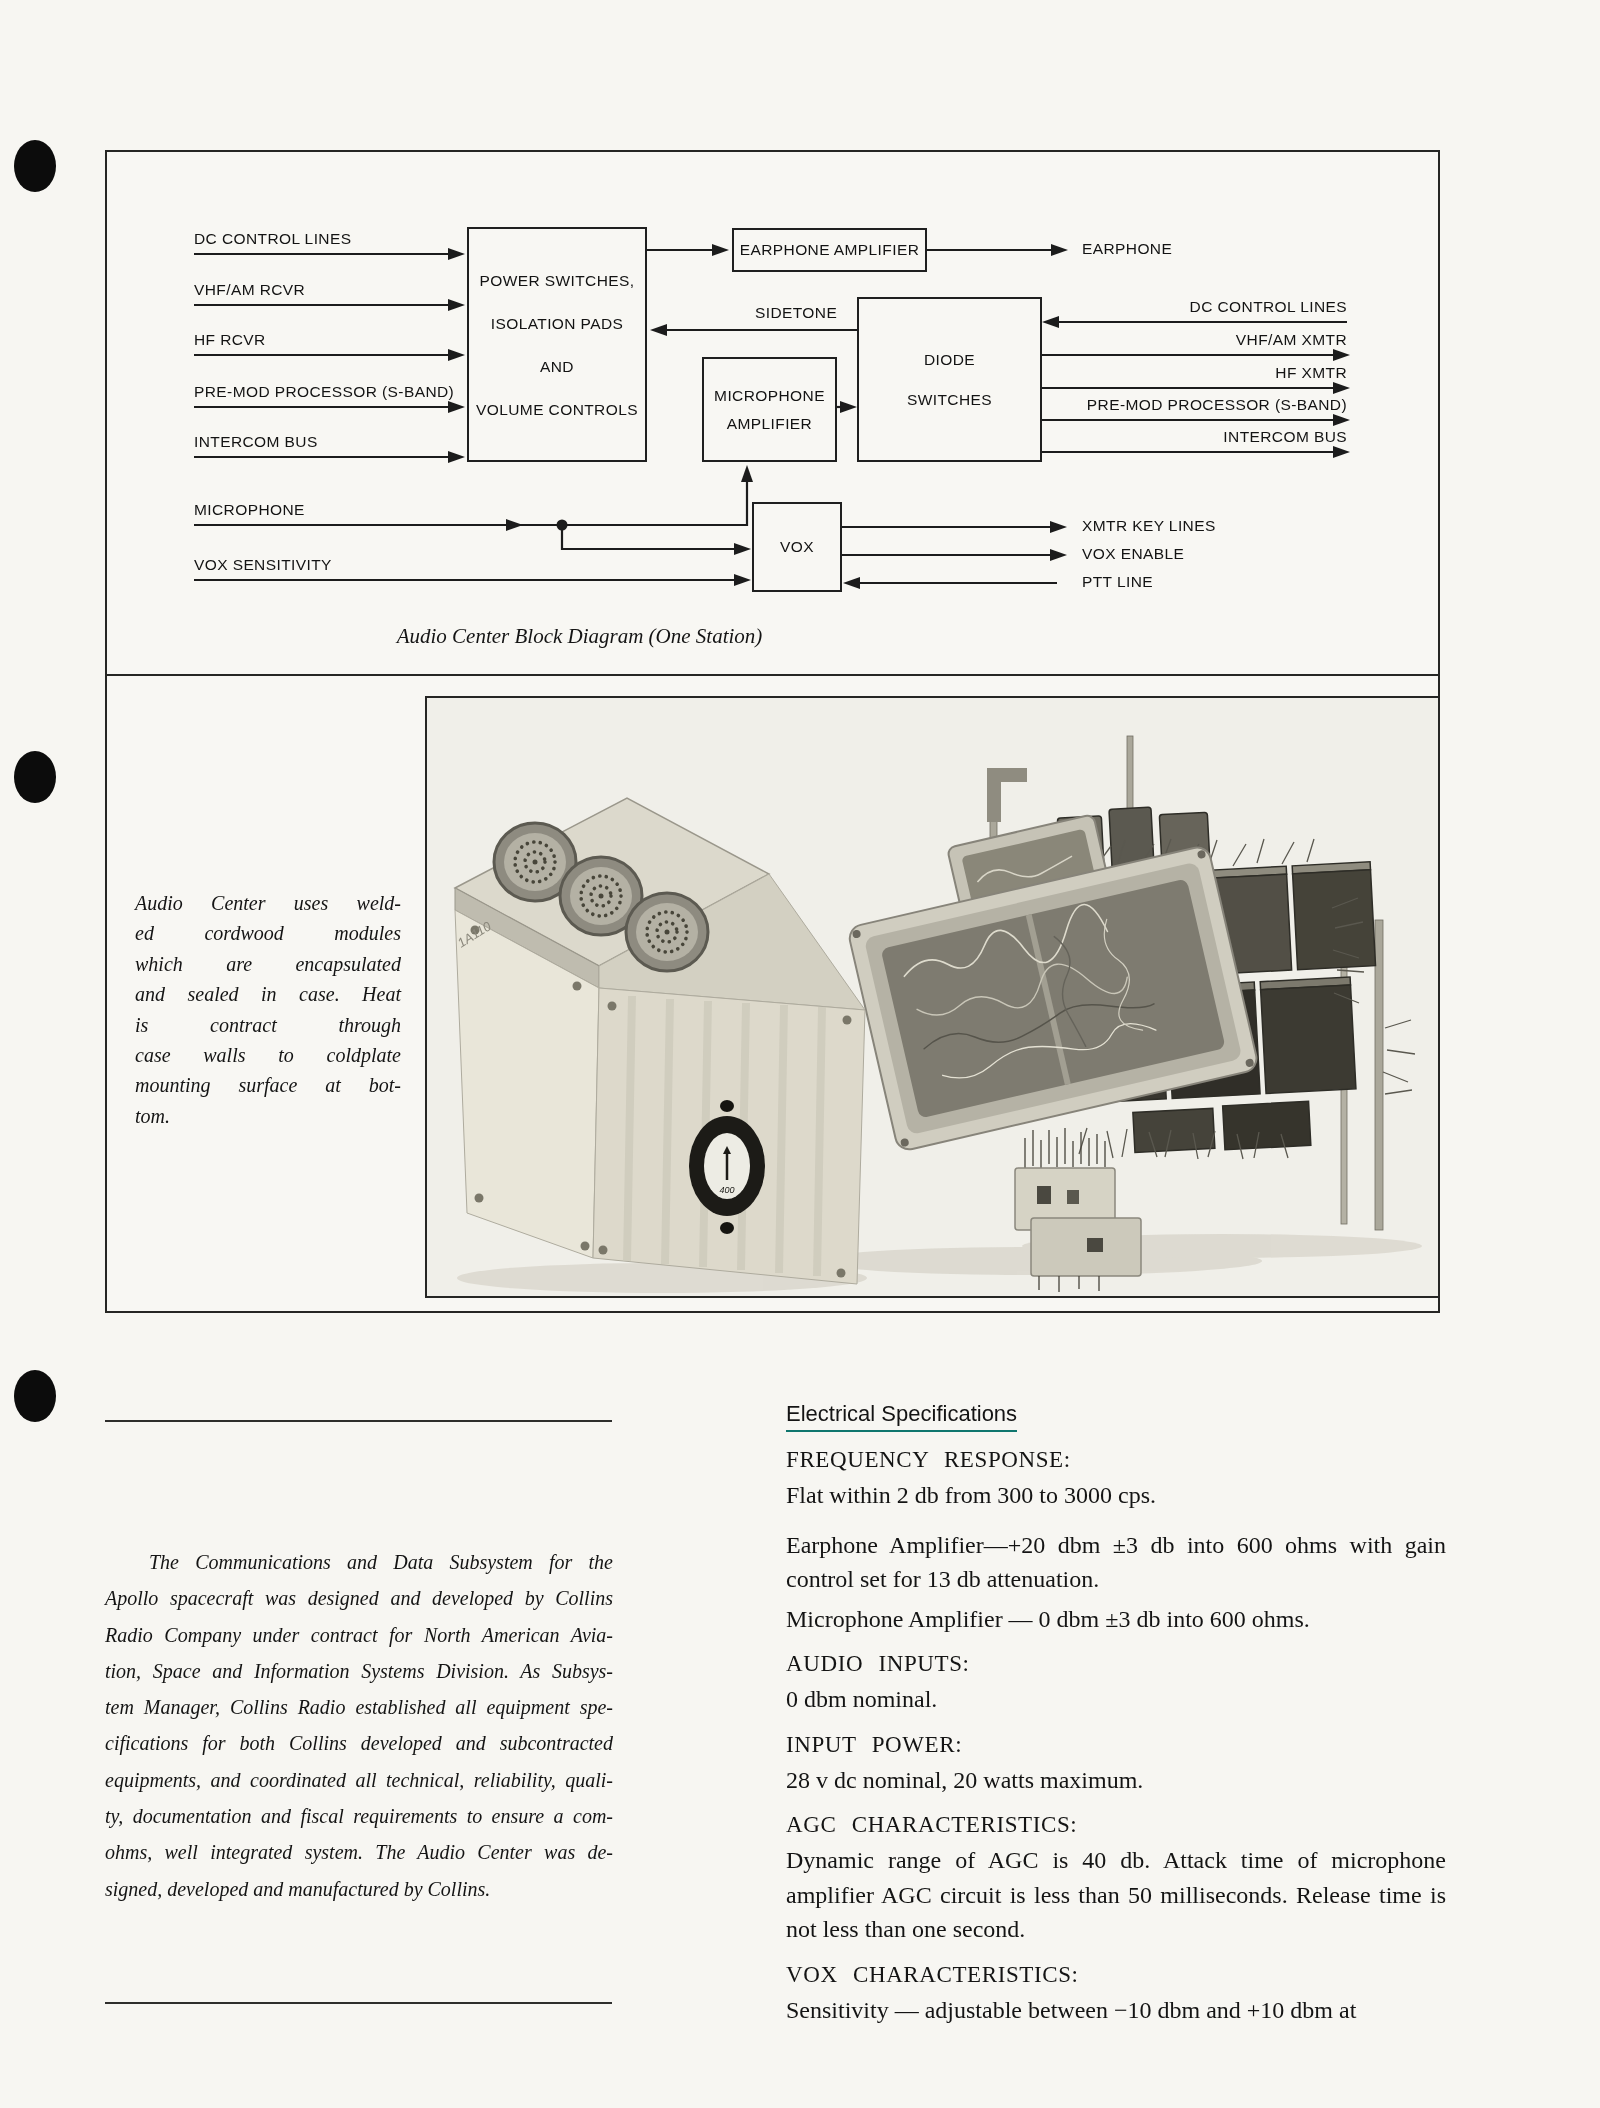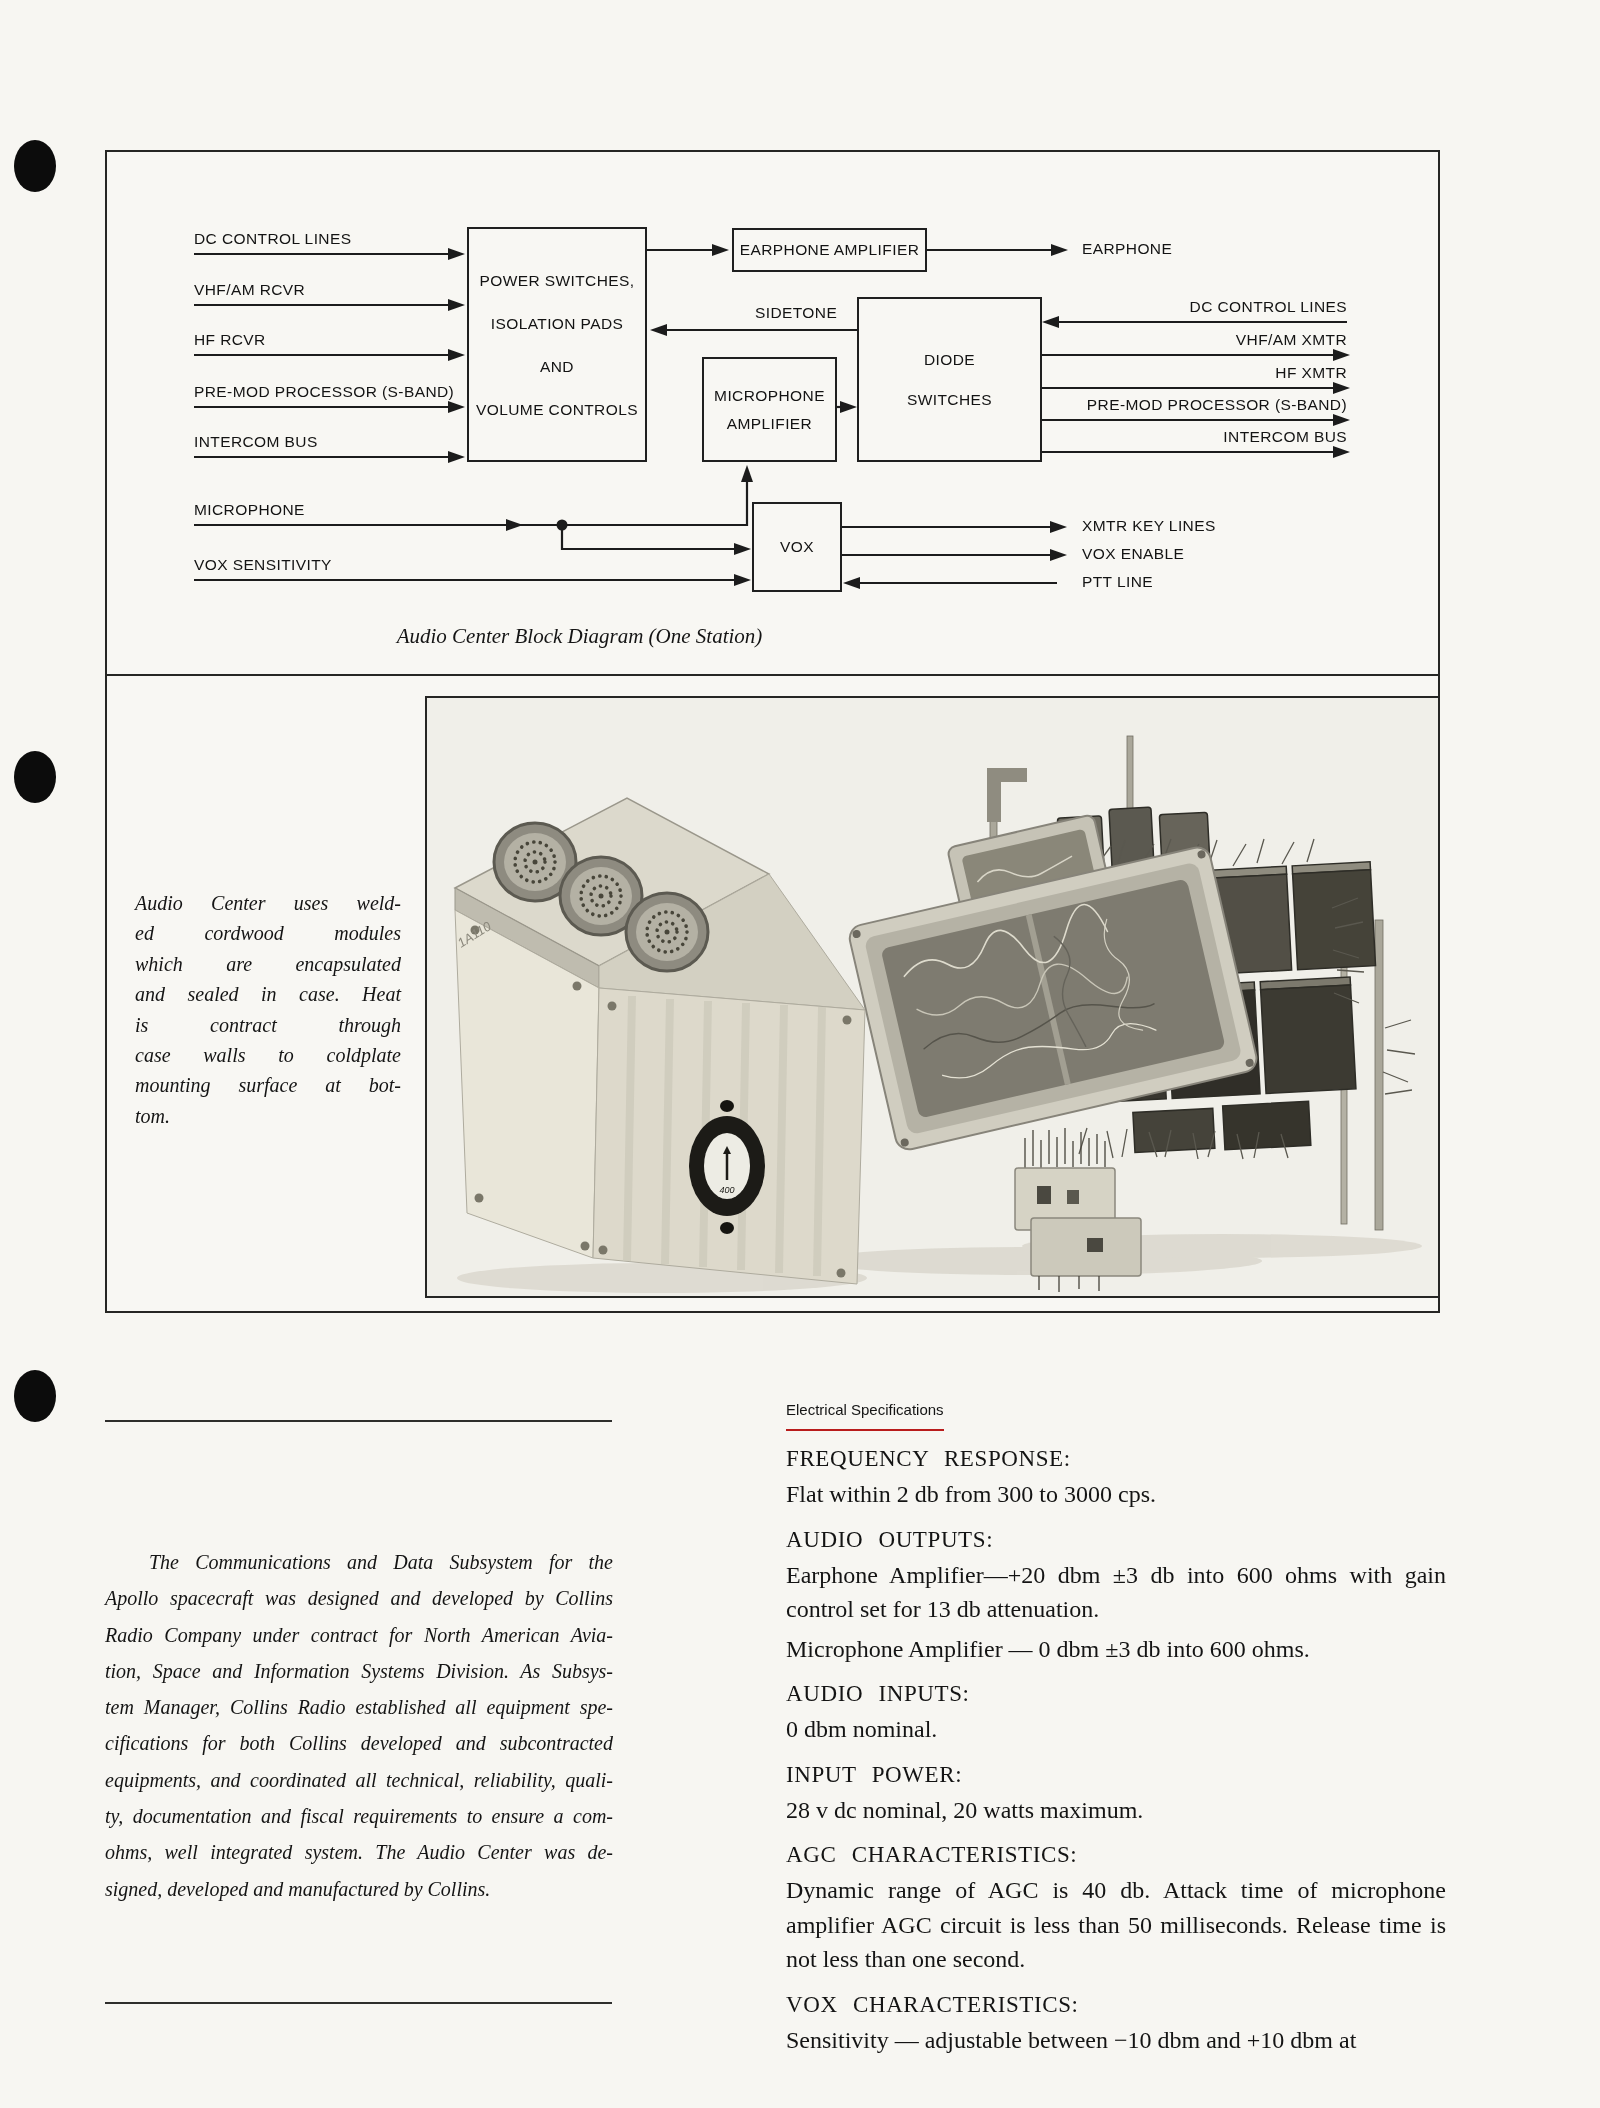--- a/index.html
+++ b/index.html
@@ -41,8 +41,8 @@
 
   .specs{position:absolute;left:786px;top:1392px;width:742px;color:#141414;}
   .specs-title{font-family:"Liberation Sans",sans-serif;font-size:27px;letter-spacing:.2px;color:#1a1a1a;}
-  .specs-sub{display:inline-block;font-family:"Liberation Sans",sans-serif;font-size:15px;margin-top:9px;
-             border-bottom:2px solid #b91c1c;padding-bottom:11px;}
+  .specs-sub{display:inline-block;font-family:"Liberation Sans",sans-serif;font-size:22px;margin-top:9px;
+             border-bottom:2px solid #0f766e;padding-bottom:3px;}
   .spec-item{margin-top:15px;}
   .spec-h{font-family:"Liberation Serif",serif;font-size:23px;letter-spacing:.6px;word-spacing:9px;}
   .spec-b{font-family:"Liberation Serif",serif;font-size:24px;line-height:34.5px;width:660px;text-align:justify;margin-top:5px;}

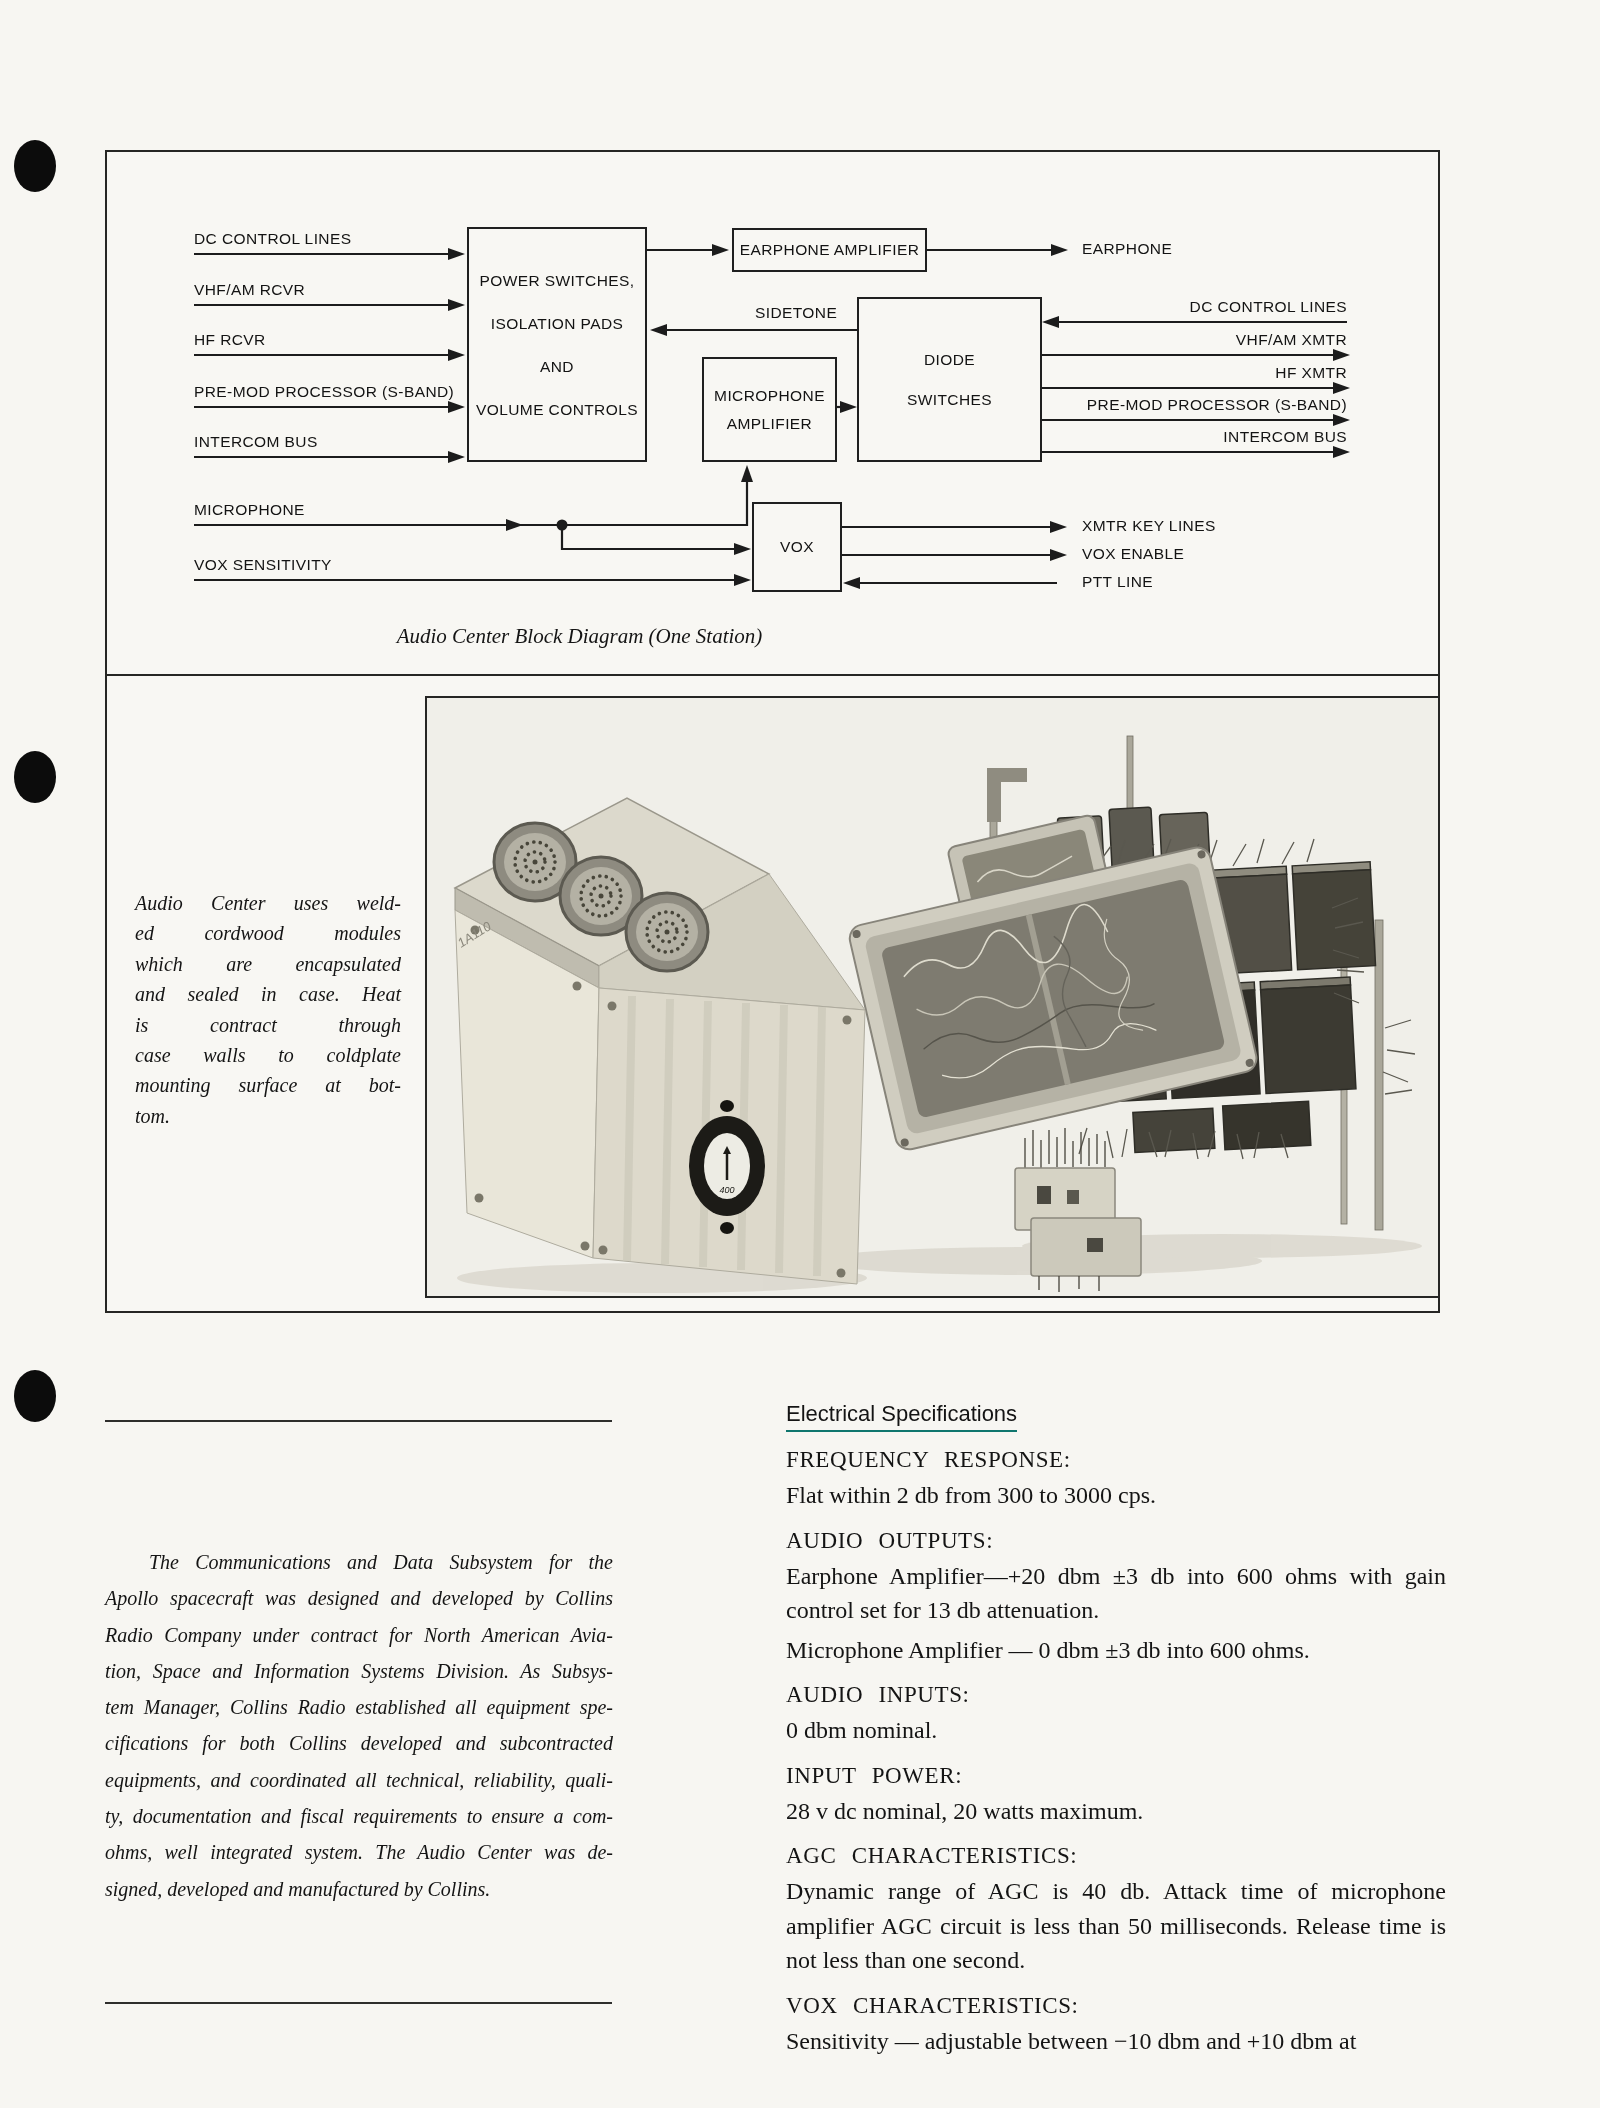--- a/index.html
+++ b/index.html
@@ -329,7 +329,6 @@
       <div class="spec-b">Flat within 2 db from 300 to 3000 cps.</div>
     </div>
     <div class="spec-item">
-      <div class="spec-h">AUDIO OUTPUTS:</div>
       <div class="spec-b">Earphone Amplifier—+20 dbm ±3 db into 600 ohms with gain control set for 13 db attenuation.</div>
       <div class="spec-b">Microphone Amplifier — 0 dbm ±3 db into 600 ohms.</div>
     </div>

